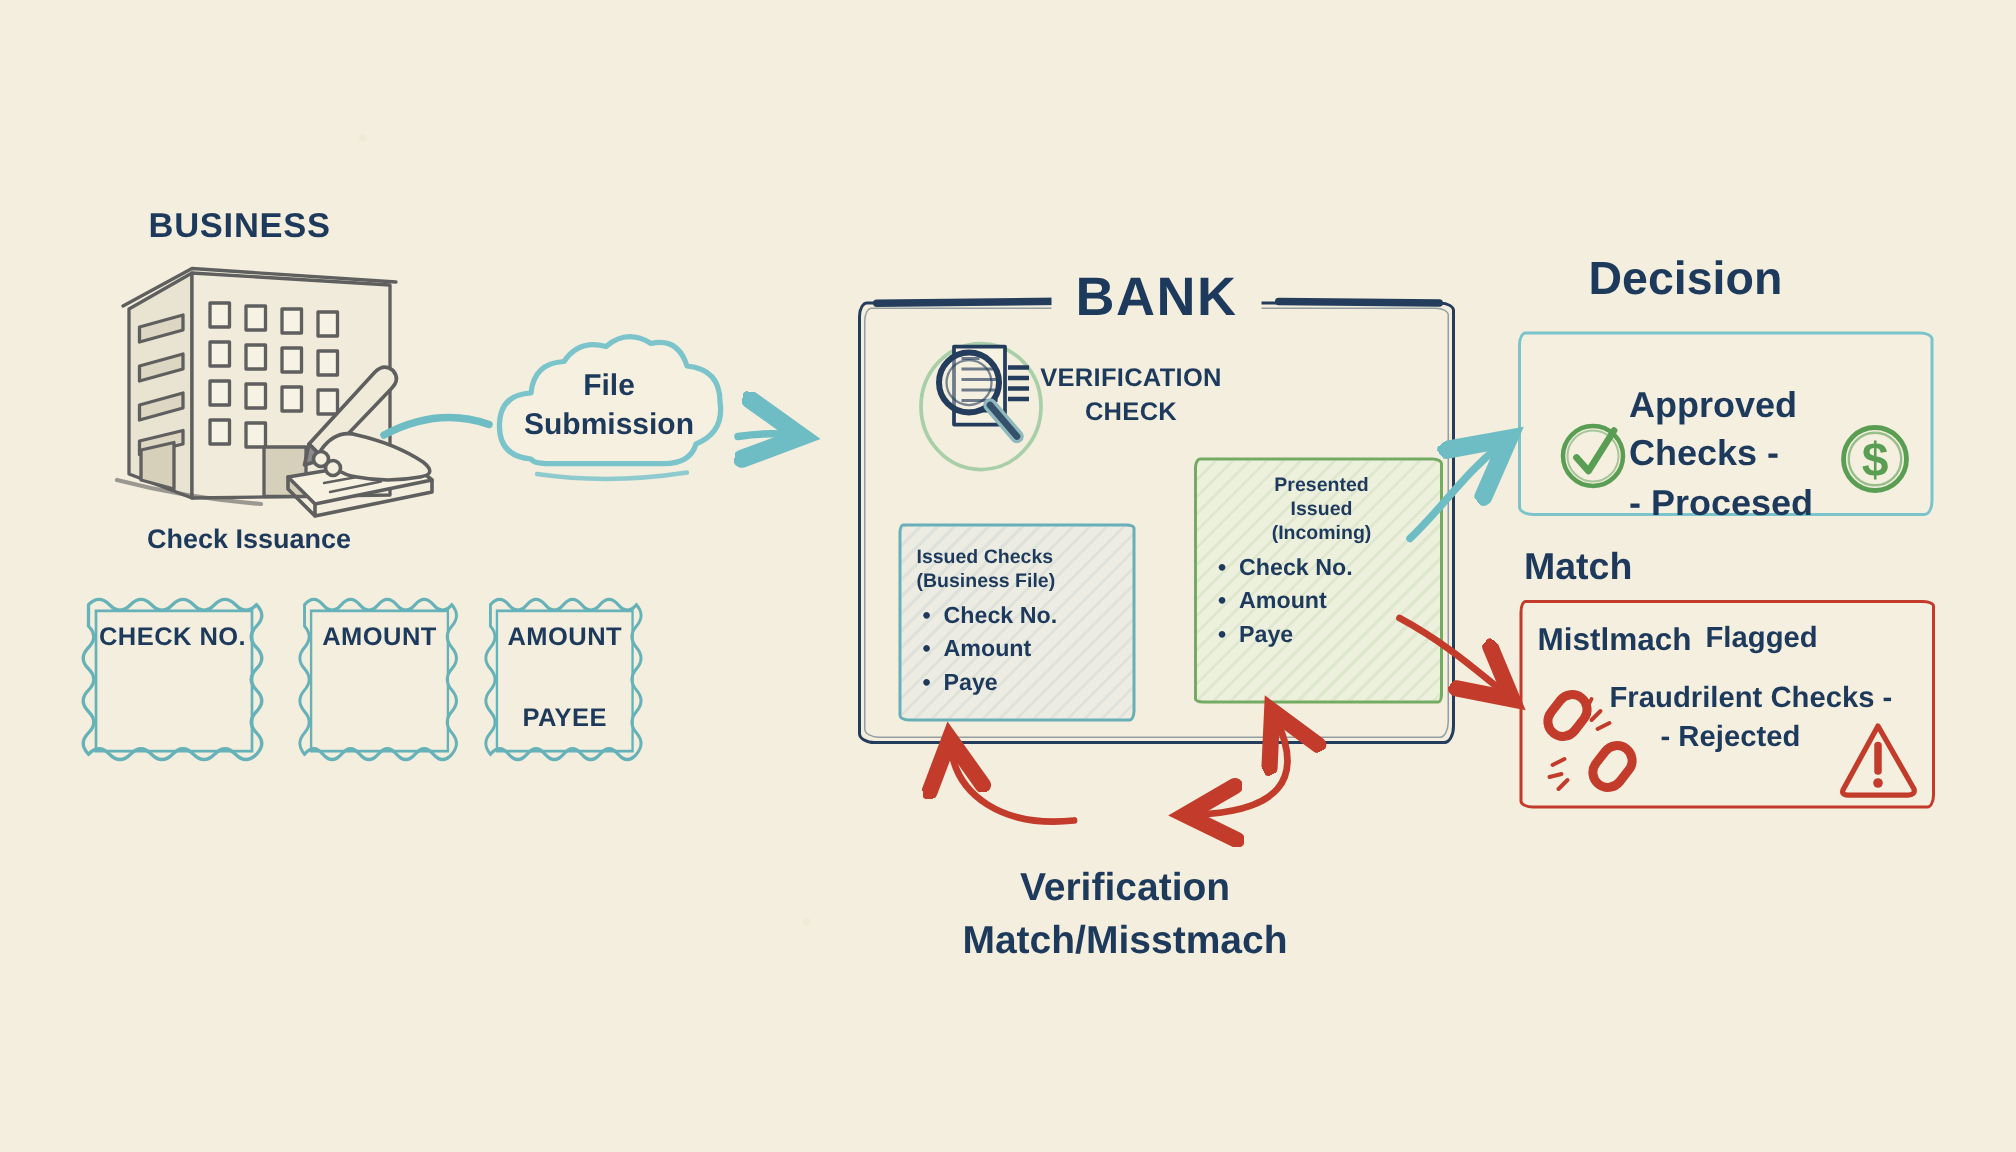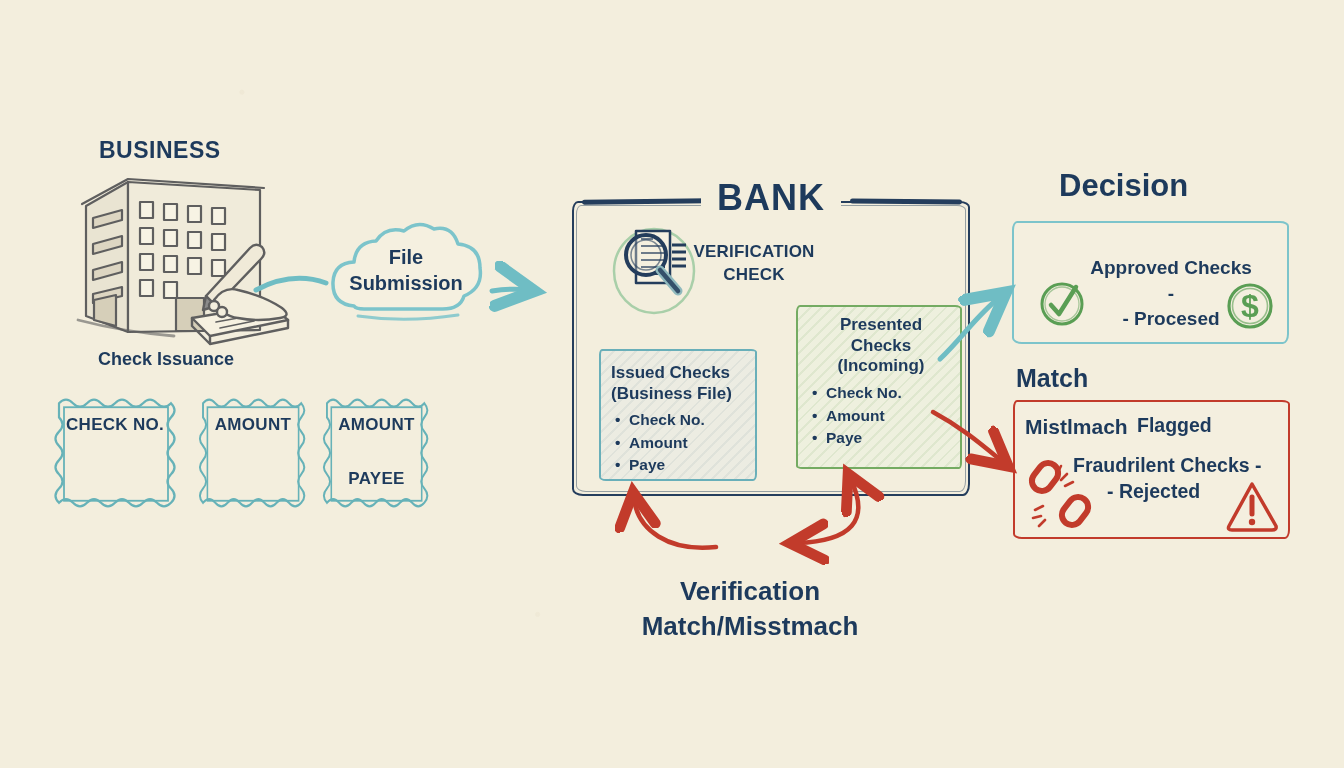--- a/index.html
+++ b/index.html
@@ -82,8 +82,8 @@
   .decision-title { left:1059px; top:168px; font-size:31px; font-weight:bold; }
   .approved-box { left:1012px; top:221px; width:277px; height:123px;
     border:2.5px solid #7cc4cb; border-radius:5px 9px 6px 10px/9px 5px 10px 6px; background:#f4efdf; }
-  .approved-text { position:absolute; left:72px; top:32px; width:170px; text-align:center;
-    font-size:19px; font-weight:bold; line-height:1.35; }
+  .approved-text { position:absolute; left:72px; top:32px; width:170px; text-align:left;
+    font-size:24px; font-weight:bold; line-height:1.35; }
   .check-icon { position:absolute; left:24px; top:56px; width:48px; height:48px; }
   .dollar-icon { position:absolute; right:12px; top:58px; width:50px; height:50px; }
 

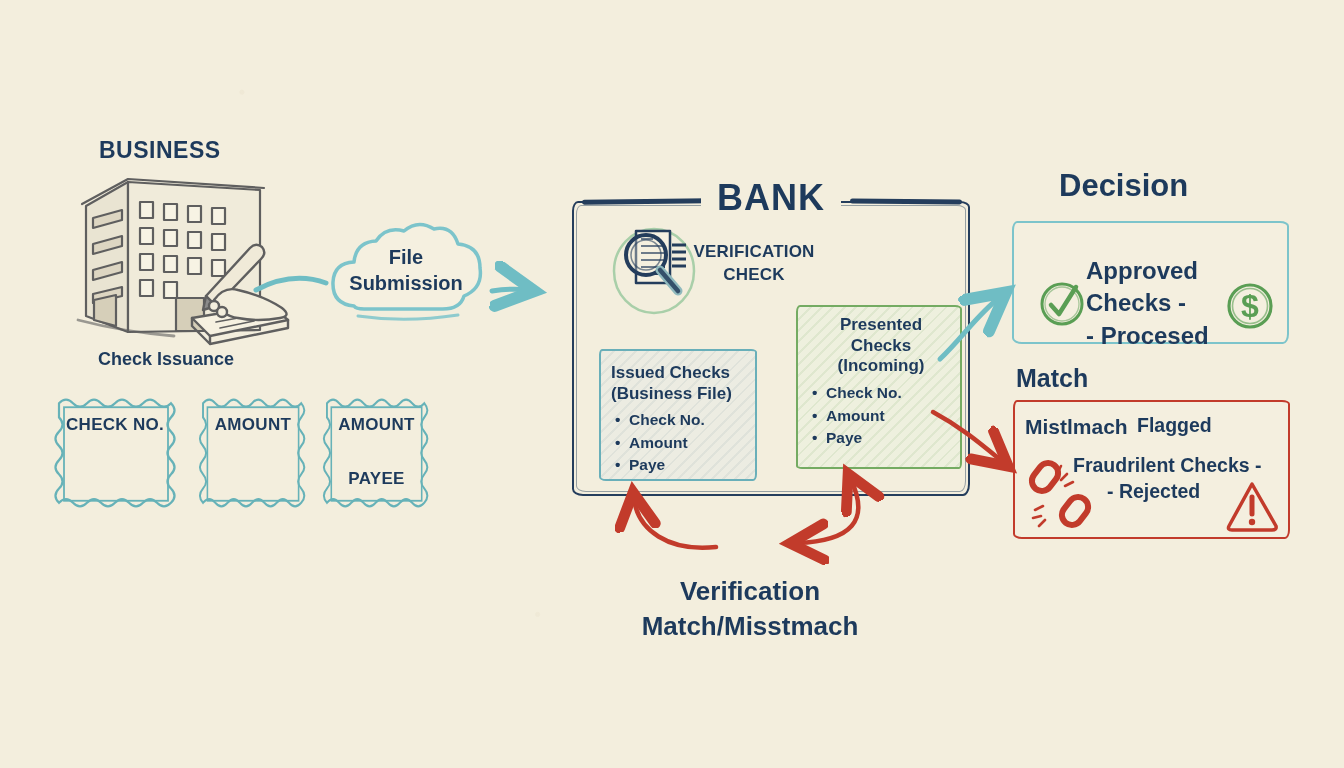--- a/index.html
+++ b/index.html
@@ -68,7 +68,7 @@
       repeating-linear-gradient(135deg, rgba(120,170,100,.13) 0 2px, transparent 2px 8px),
       #eef0de;
     padding:8px 6px 6px 10px; }
-  .box-title { font-size:17px; font-weight:bold; line-height:1.22; }
+  .box-title { font-size:13px; font-weight:bold; line-height:1.22; }
   .presented-box .box-title { text-align:center; }
   ul.fields { list-style:none; margin-top:5px; }
   ul.fields li { font-size:15.5px; font-weight:bold; line-height:1.45; padding-left:18px; position:relative; }

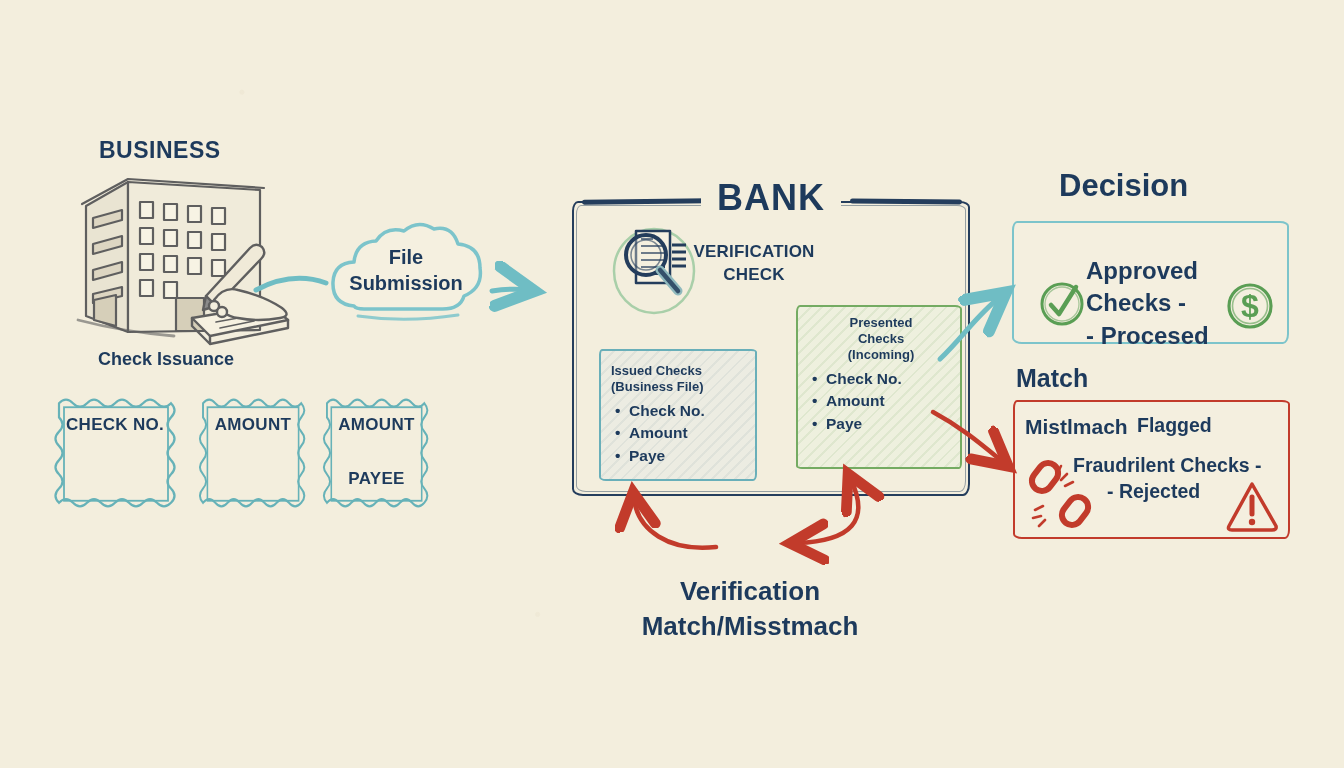--- a/index.html
+++ b/index.html
@@ -252,7 +252,7 @@
     <div class="presented-box">
       <div class="box-title">
         <div>Presented</div>
-        <div>Checks</div>
+        <div>Issued</div>
         <div>(Incoming)</div>
       </div>
       <ul class="fields">

